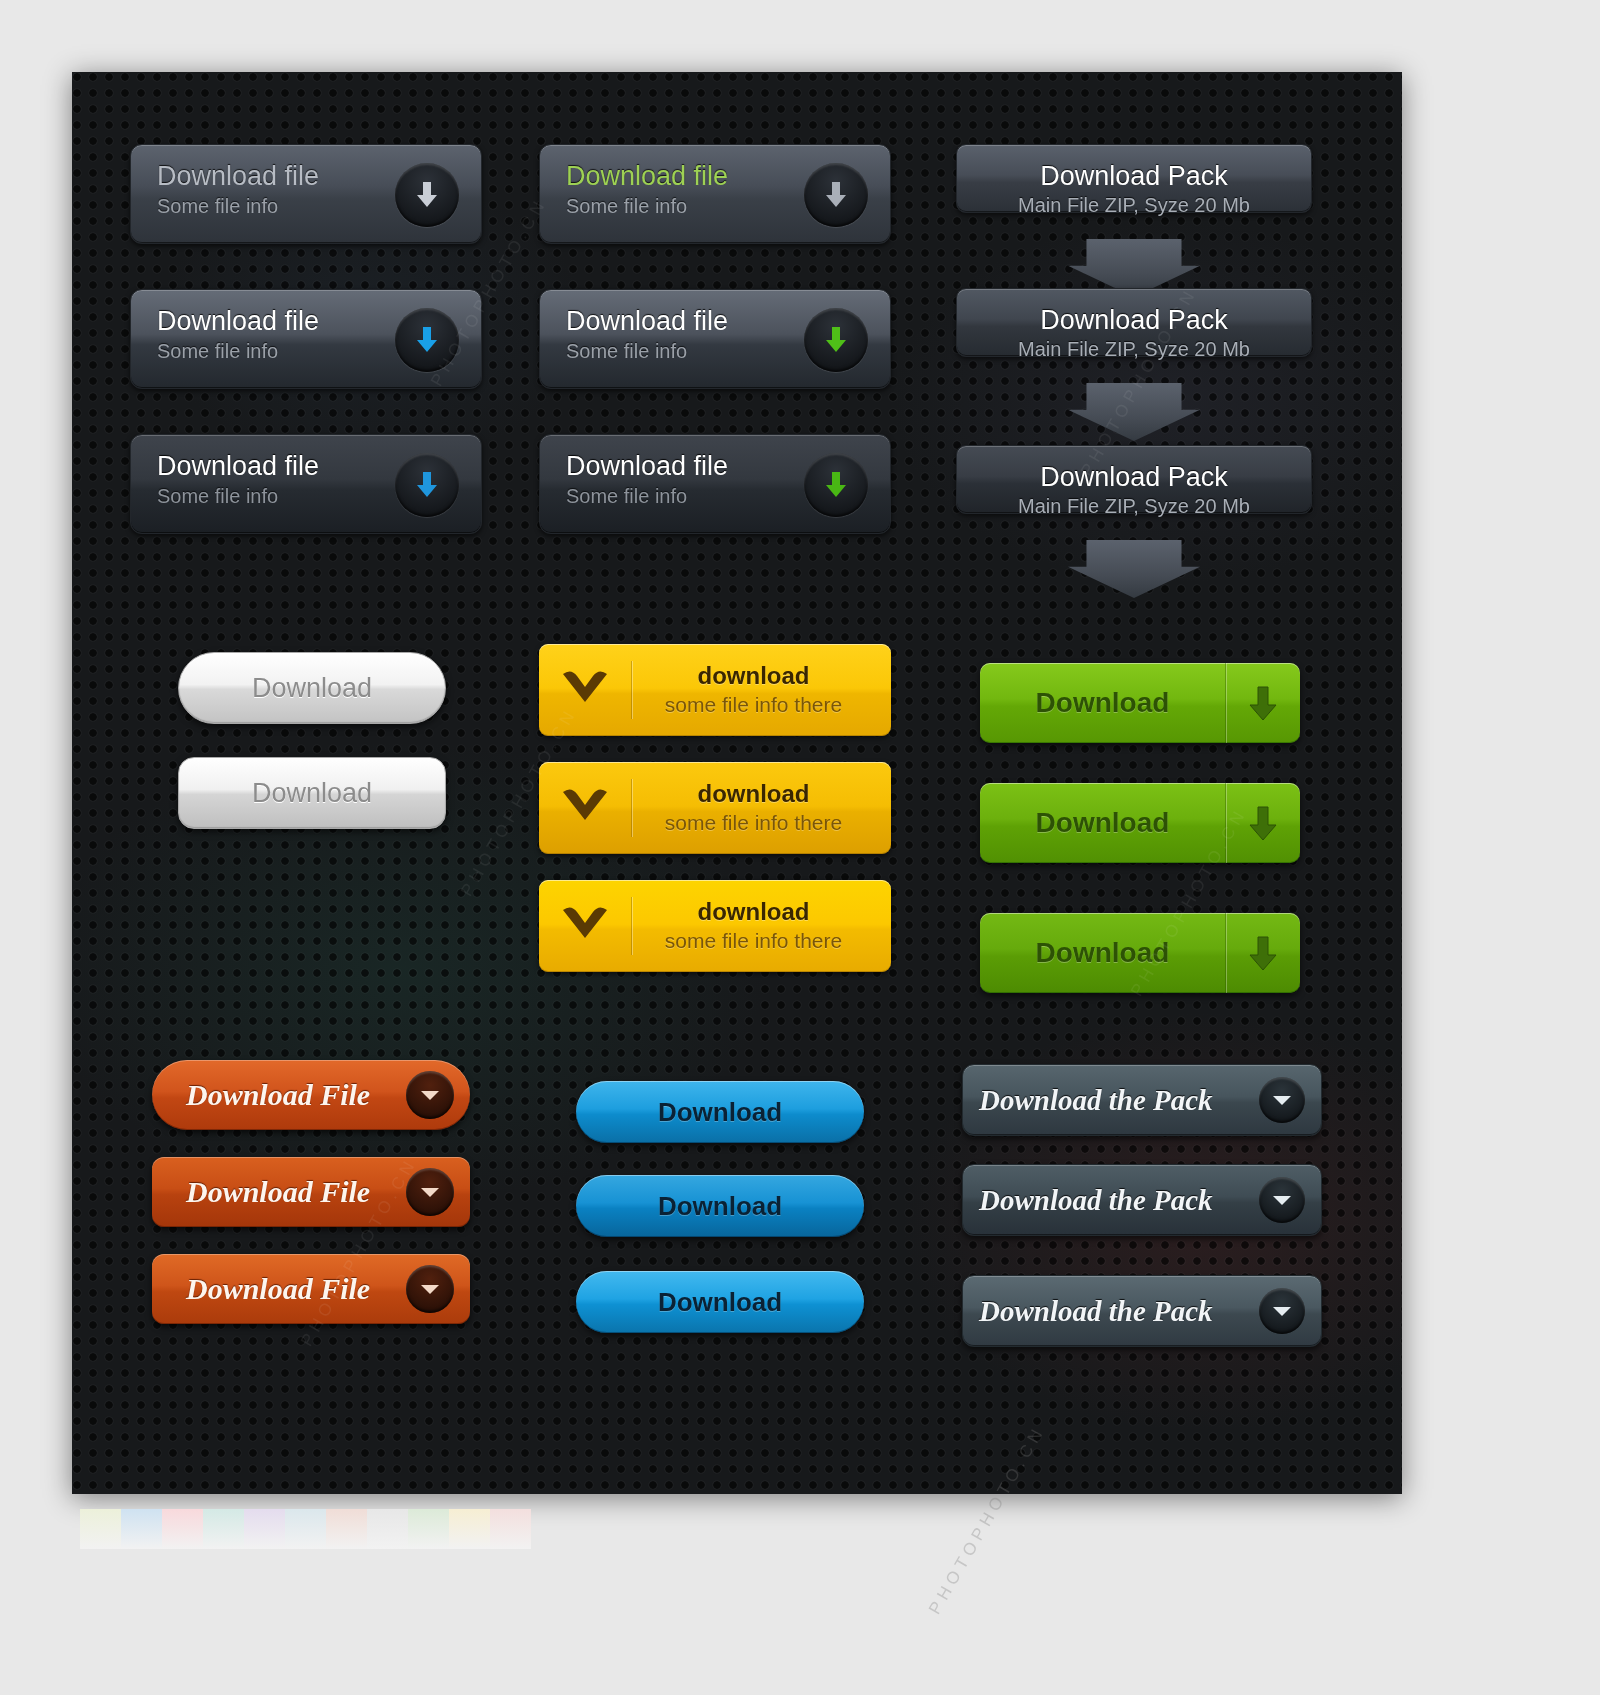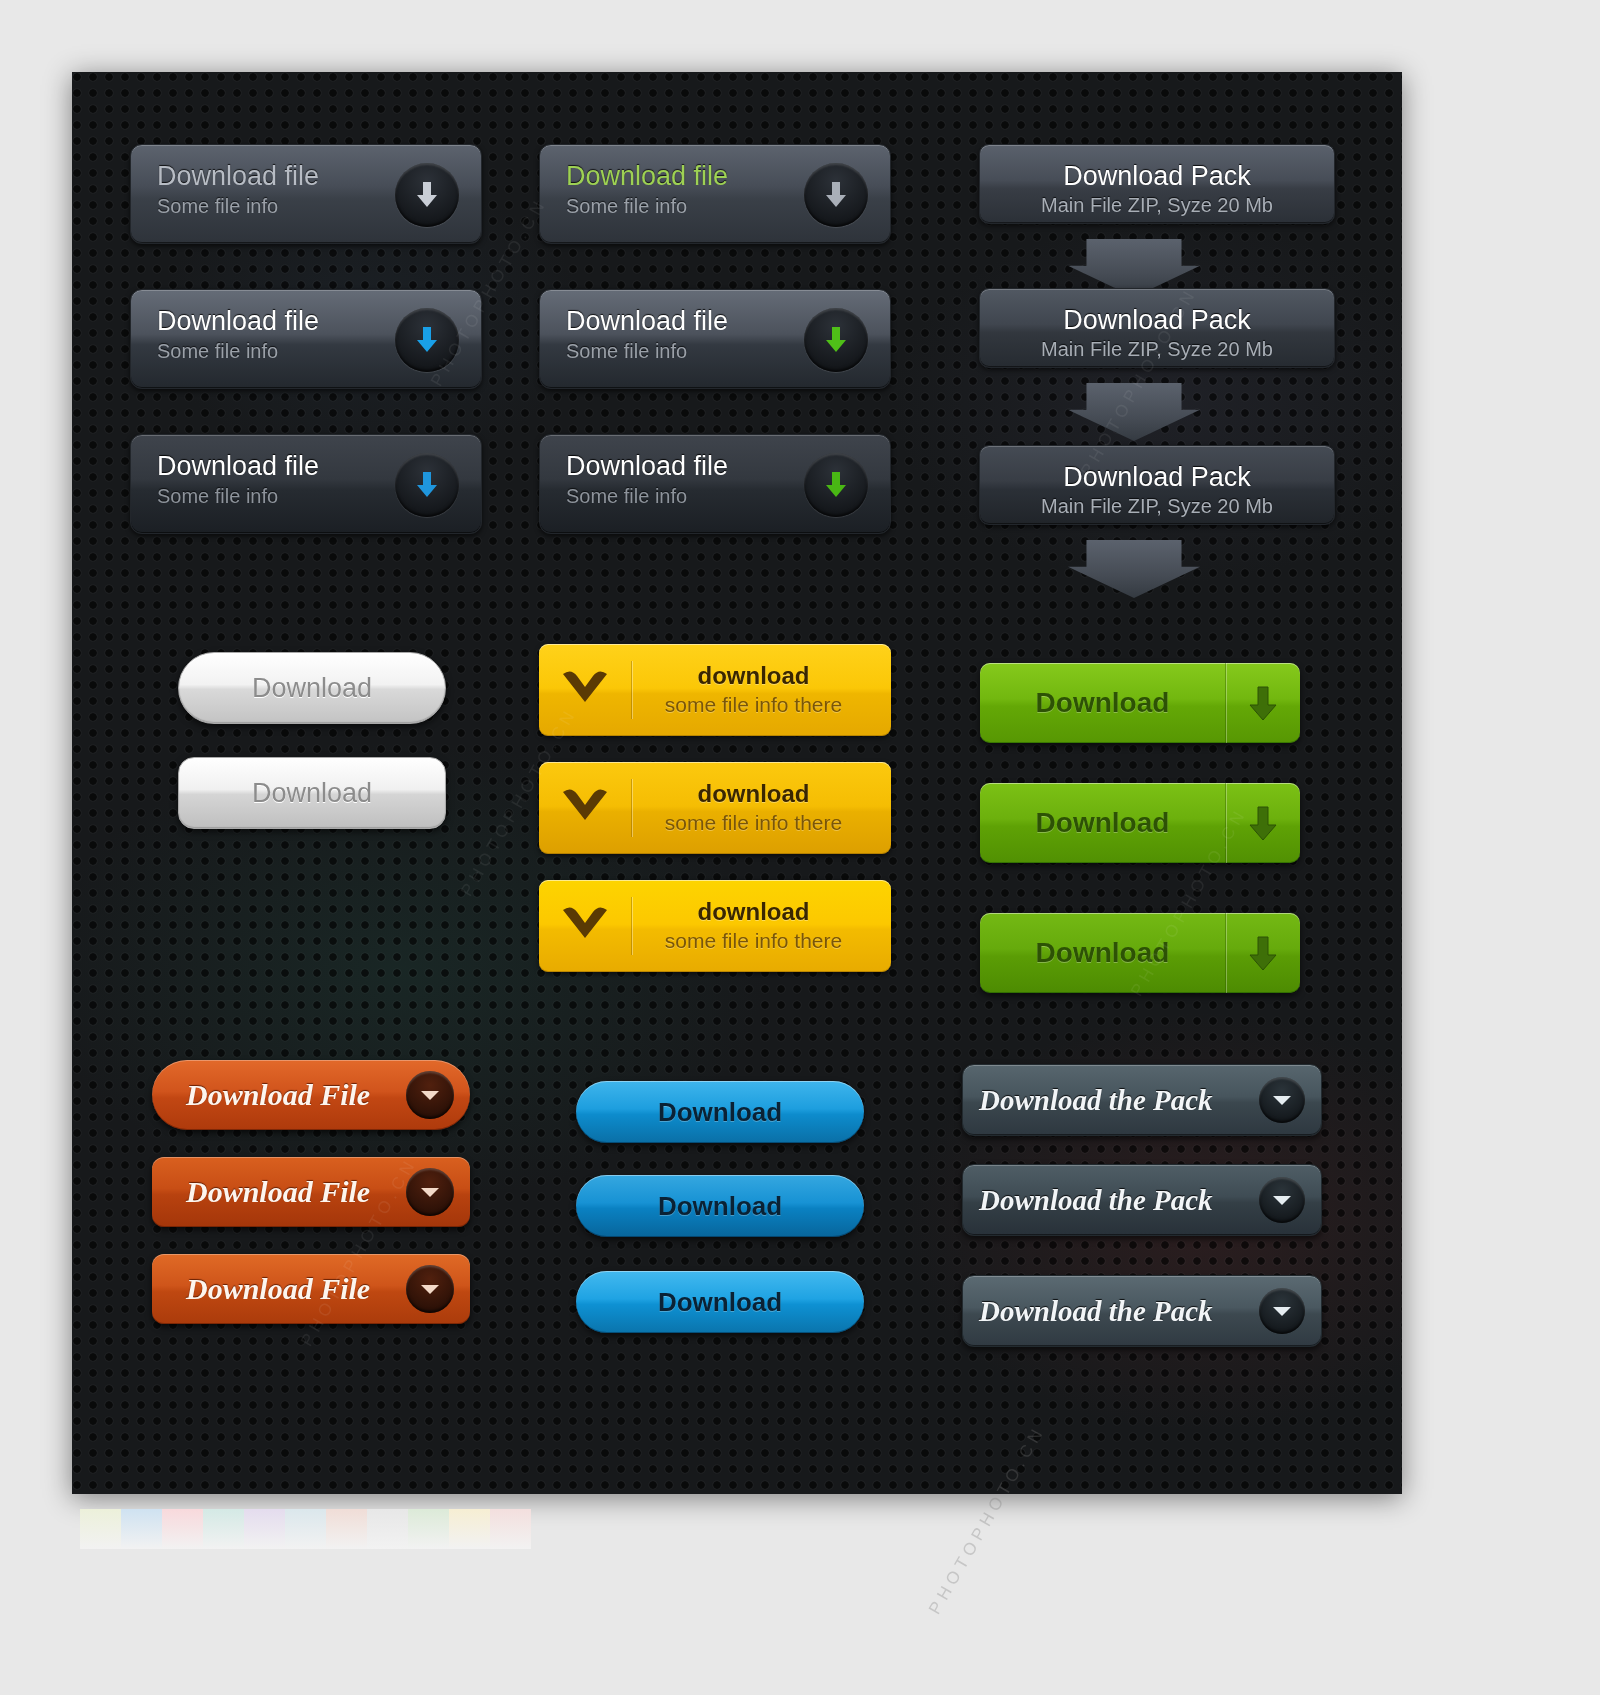--- a/index.html
+++ b/index.html
@@ -66,11 +66,11 @@
   
   .packwrap{position:absolute;width:356px;}
   .pack{
-    position:relative;width:356px;height:80px;border-radius:10px;
+    position:relative;width:356px;height:69px;border-radius:10px;
     background:linear-gradient(180deg,#5a616c 0%,#474d57 45%,#383d45 56%,#2b3037 100%);
     box-shadow:inset 0 1px 0 rgba(255,255,255,.22), inset 0 -1px 0 rgba(0,0,0,.5), 0 2px 5px rgba(0,0,0,.6);
     border:1px solid #22262b;box-sizing:border-box;
-    text-align:center;padding-top:15px;margin-left:23px;
+    text-align:center;padding-top:15px;
   }
   .pack.d2{background:linear-gradient(180deg,#515862 0%,#40464f 45%,#32373e 56%,#262b31 100%);}
   .pack.d3{background:linear-gradient(180deg,#454b54 0%,#383d45 45%,#2b3037 56%,#202429 100%);}

